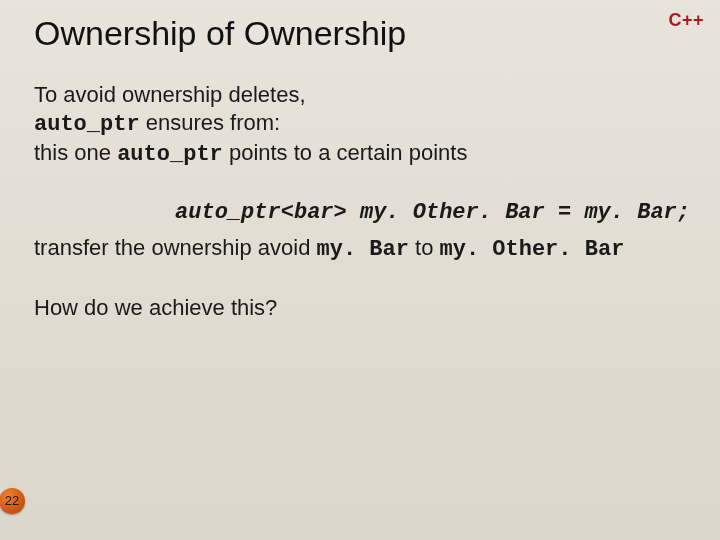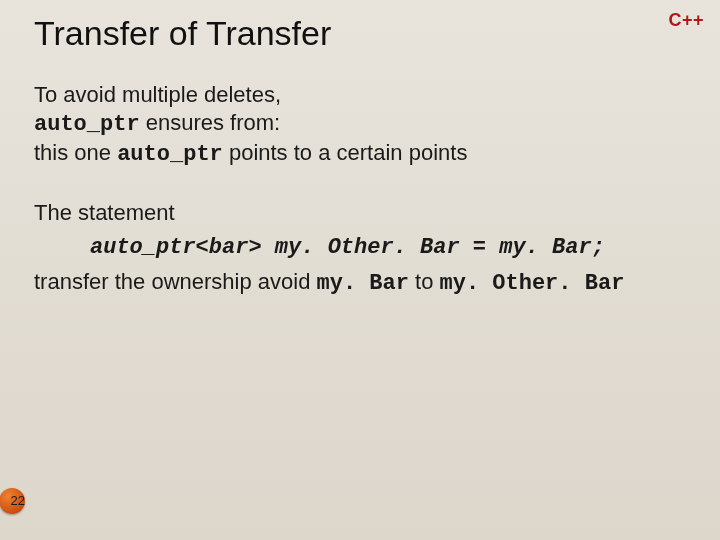--- a/index.html
+++ b/index.html
@@ -77,7 +77,7 @@
 
   <div class="cpp-badge">C++</div>
 
-  <h1 class="title">Transfer of Transfer</h1>
+  <h1 class="title">Ownership of Ownership</h1>
 
   <div class="body">
 

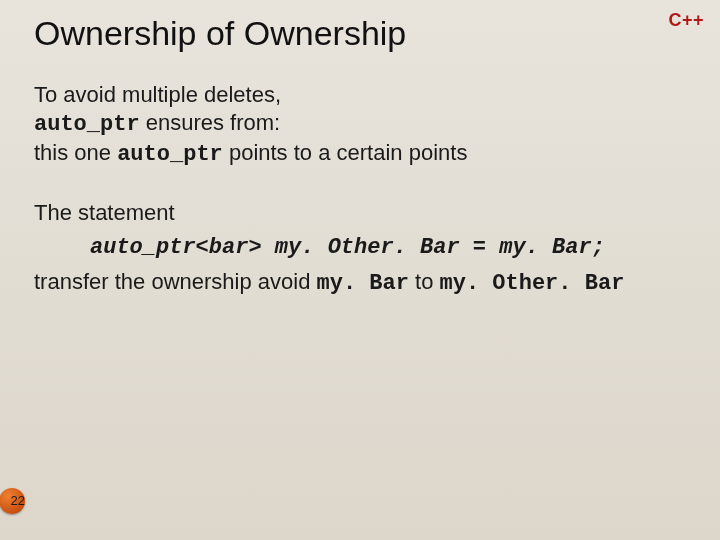--- a/index.html
+++ b/index.html
@@ -82,7 +82,7 @@
   <div class="body">
 
     <div class="block">
-      <span>To avoid multiple deletes,</span><br>
+      <span>To avoid ownership deletes,</span><br>
       <span class="mono">auto_ptr</span><span> ensures from:</span><br>
       <span>this one </span><span class="mono">auto_ptr</span><span> points to a certain points</span>
     </div>

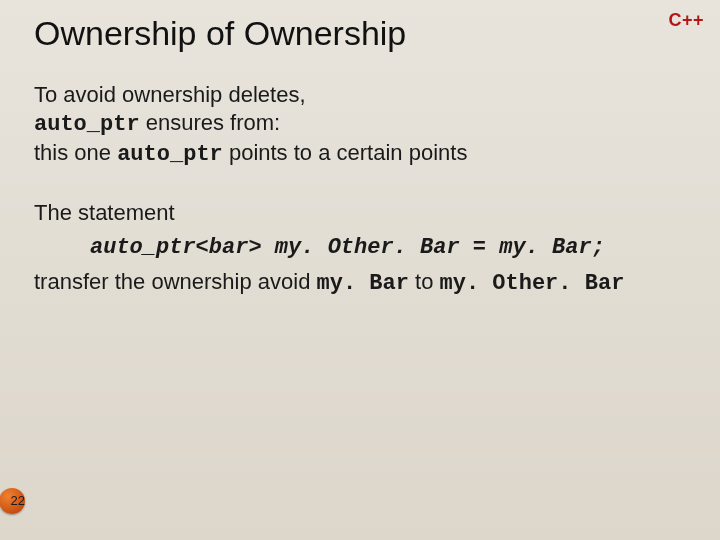--- a/index.html
+++ b/index.html
@@ -88,7 +88,6 @@
     </div>
 
     <div class="block">
-      <span>The statement</span>
       <div class="code-line">auto_ptr&lt;bar&gt; my. Other. Bar = my. Bar;</div>
       <span>transfer the ownership avoid </span><span class="mono">my. Bar</span><span> to </span><span class="mono">my. Other. Bar</span>
     </div>

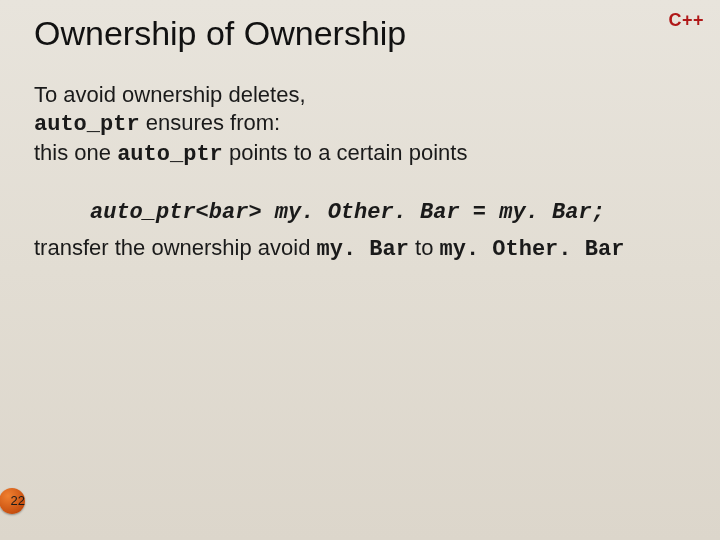--- a/index.html
+++ b/index.html
@@ -54,6 +54,7 @@
     font-style: italic;
     font-weight: 600;
     font-size: 22px;
+    text-align: right;
   }
   .page-num {
     position: absolute;

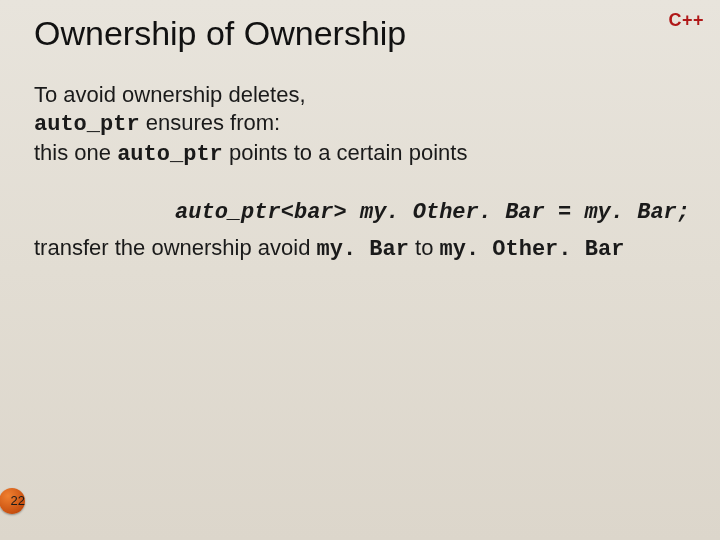--- a/index.html
+++ b/index.html
@@ -93,6 +93,9 @@
       <span>transfer the ownership avoid </span><span class="mono">my. Bar</span><span> to </span><span class="mono">my. Other. Bar</span>
     </div>
 
+    <div class="block">
+      <span>How do we achieve this?</span>
+    </div>
 
   </div>
 

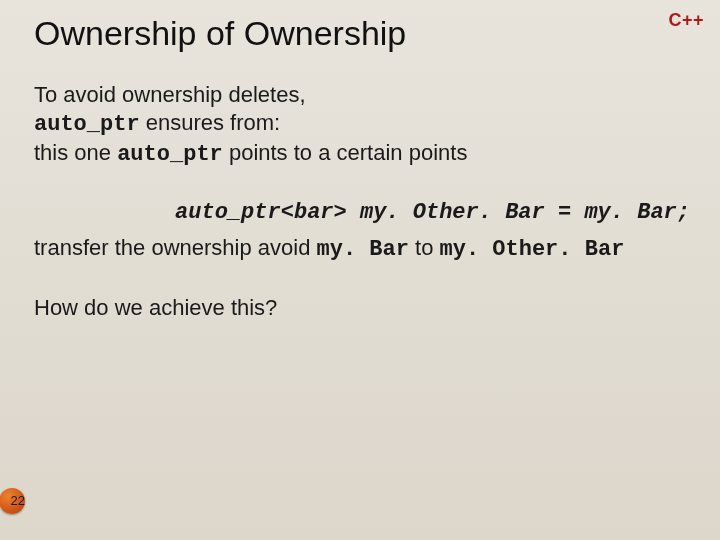--- a/index.html
+++ b/index.html
@@ -67,7 +67,7 @@
     color: #1a1a1a;
     font-size: 13px;
     line-height: 26px;
-    text-align: right;
+    text-align: center;
     box-shadow: 0 1px 2px rgba(0,0,0,0.35);
   }
 </style>

